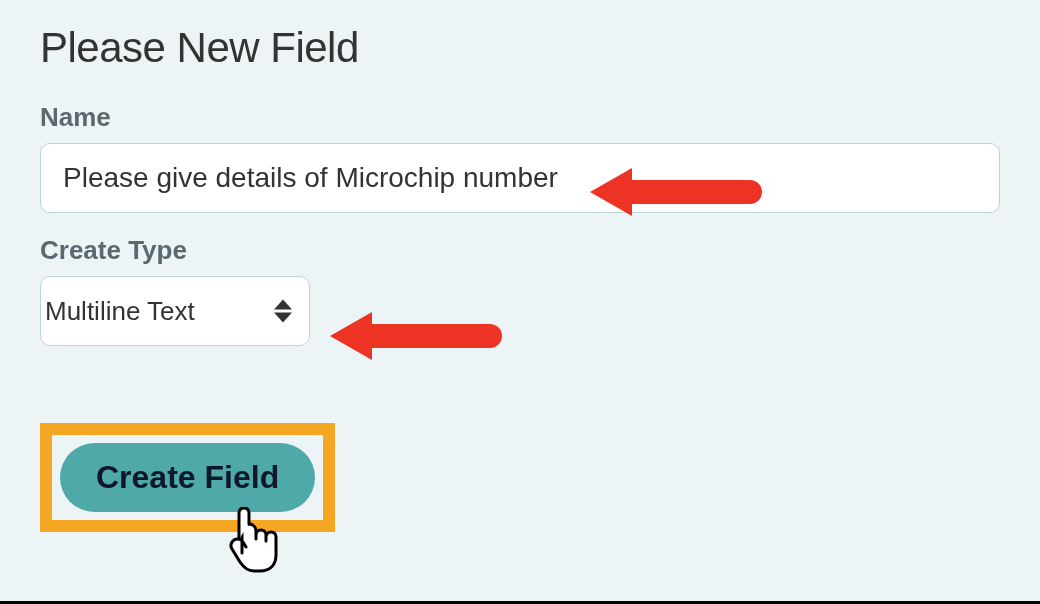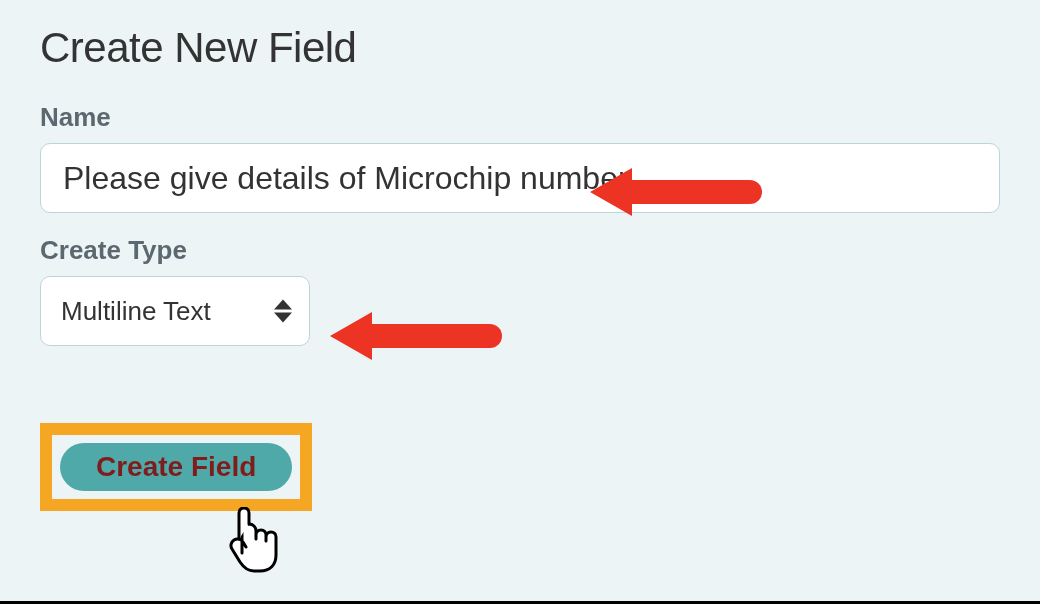--- a/index.html
+++ b/index.html
@@ -153,7 +153,7 @@
 <body>
 
 <div class="container">
-  <h1 class="page-title">Create New Field</h1>
+  <h1 class="page-title">Please New Field</h1>
 
   <div class="field-group">
     <div class="field-label">Name</div>

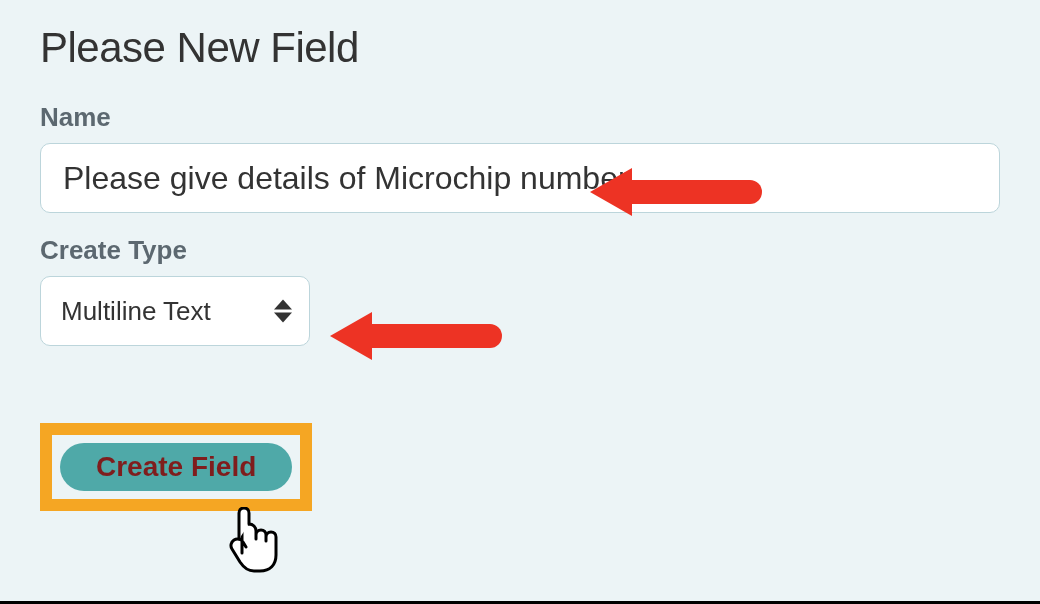--- a/index.html
+++ b/index.html
@@ -38,7 +38,7 @@
       width: 100%;
       height: 70px;
       padding: 0 22px;
-      font-size: 32px;
+      font-size: 28px;
       color: #333;
       background: #ffffff;
       border: 1px solid #bcd5db;

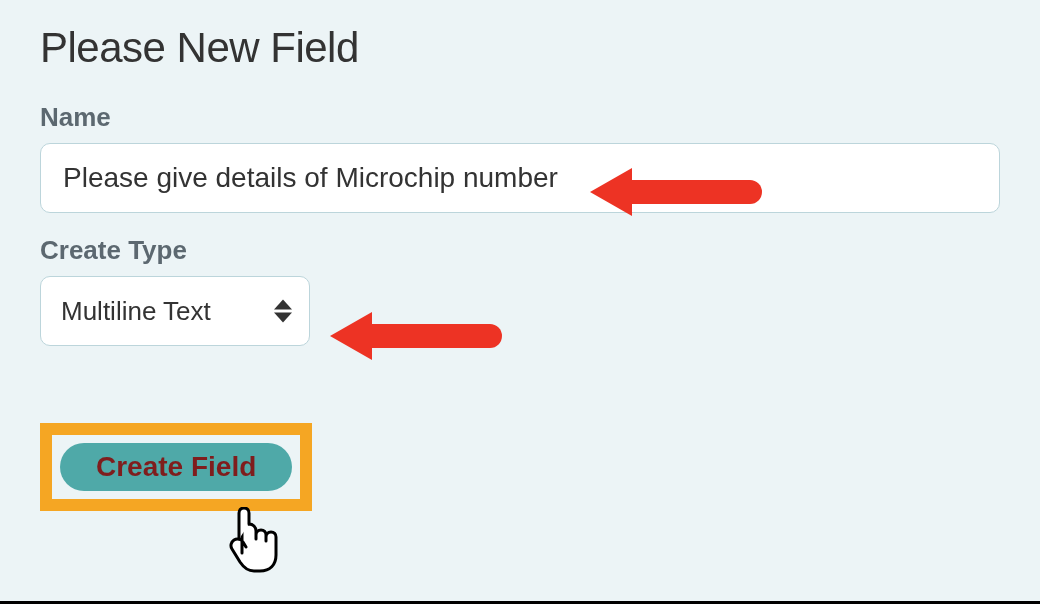--- a/index.html
+++ b/index.html
@@ -54,7 +54,7 @@
     .select-input {
       width: 100%;
       height: 70px;
-      padding: 0 50px 0 20px;
+      padding: 0 50px 0 4px;
       font-size: 26px;
       color: #333;
       background: #ffffff;

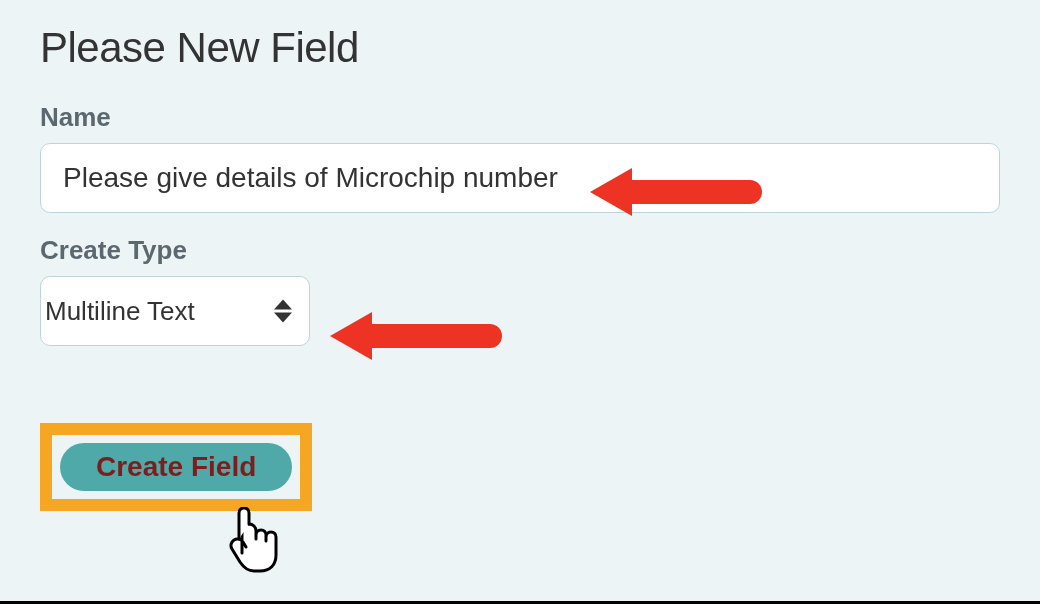--- a/index.html
+++ b/index.html
@@ -99,12 +99,12 @@
     }
     .create-button {
       background: #4fa9a8;
-      color: #7f1d1d;
-      font-size: 28px;
+      color: #0f172a;
+      font-size: 32px;
       font-weight: 600;
       border: none;
       border-radius: 40px;
-      padding: 8px 36px;
+      padding: 16px 36px;
       cursor: pointer;
       font-family: inherit;
     }

